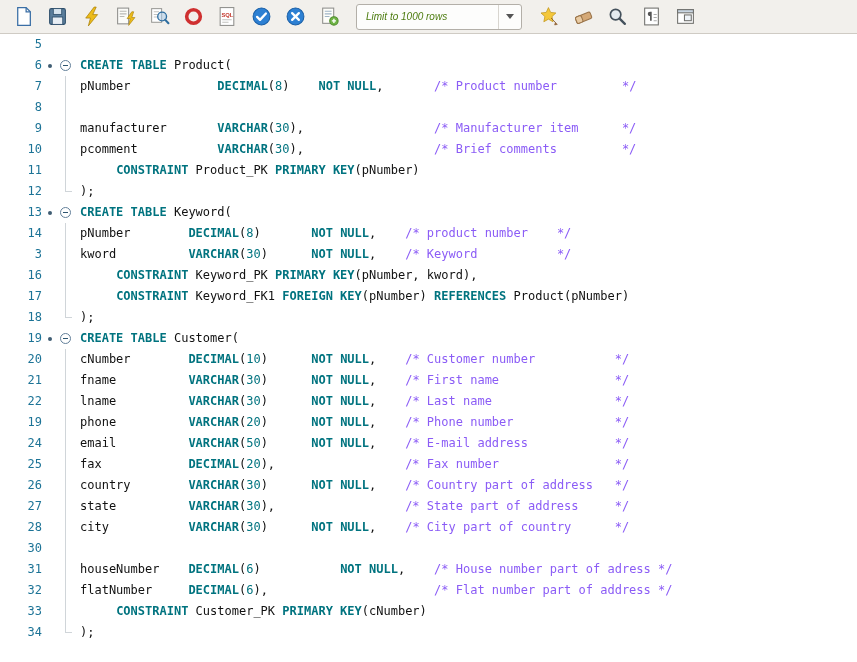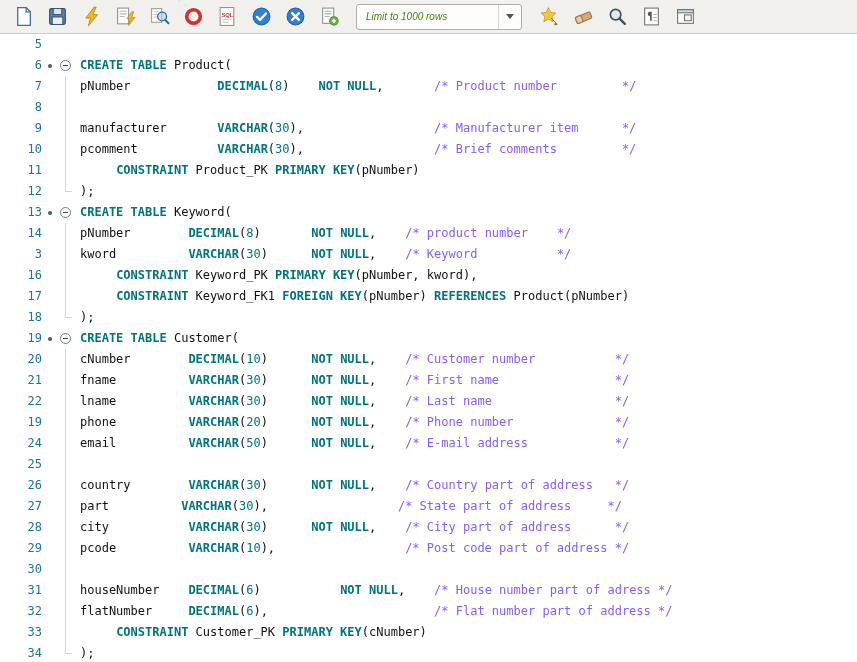--- a/index.html
+++ b/index.html
@@ -330,6 +330,7 @@
       <span class="ln">25</span>
       <span class="dotcell"></span>
       <span class="foldcell f-mid"></span>
+      <span class="codecell"><span class="tok-p">fax            </span><span class="tok-k">DECIMAL</span><span class="tok-p">(</span><span class="tok-n">20</span><span class="tok-p">),</span><span class="tok-p">                  </span><span class="tok-c">/* Fax number                */</span></span>
     </div>
     <div class="line">
       <span class="ln">26</span>

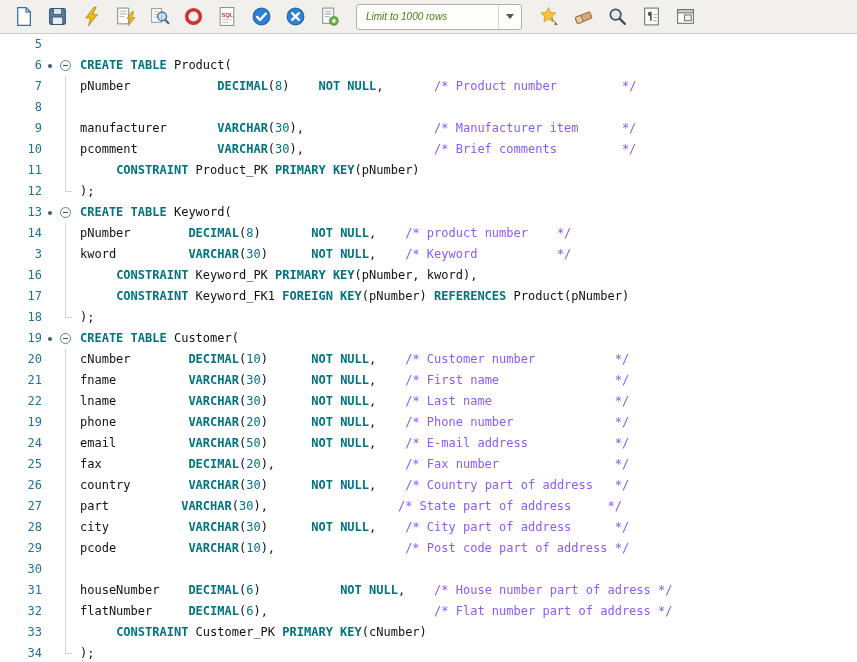--- a/index.html
+++ b/index.html
@@ -342,7 +342,7 @@
       <span class="ln">27</span>
       <span class="dotcell"></span>
       <span class="foldcell f-mid"></span>
-      <span class="codecell"><span class="tok-p">part          </span><span class="tok-k">VARCHAR</span><span class="tok-p">(</span><span class="tok-n">30</span><span class="tok-p">),</span><span class="tok-p">                  </span><span class="tok-c">/* State part of address     */</span></span>
+      <span class="codecell"><span class="tok-p">state          </span><span class="tok-k">VARCHAR</span><span class="tok-p">(</span><span class="tok-n">30</span><span class="tok-p">),</span><span class="tok-p">                  </span><span class="tok-c">/* State part of address     */</span></span>
     </div>
     <div class="line">
       <span class="ln">28</span>

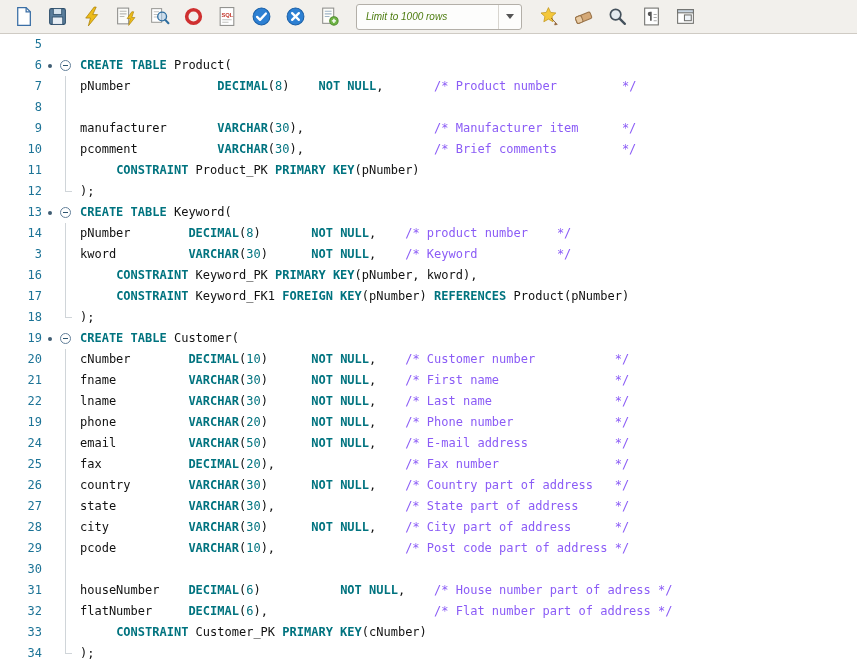--- a/index.html
+++ b/index.html
@@ -348,7 +348,7 @@
       <span class="ln">28</span>
       <span class="dotcell"></span>
       <span class="foldcell f-mid"></span>
-      <span class="codecell"><span class="tok-p">city           </span><span class="tok-k">VARCHAR</span><span class="tok-p">(</span><span class="tok-n">30</span><span class="tok-p">)</span><span class="tok-p">      </span><span class="tok-k">NOT NULL</span><span class="tok-p">,</span><span class="tok-p">    </span><span class="tok-c">/* City part of address      */</span></span>
+      <span class="codecell"><span class="tok-p">city           </span><span class="tok-k">VARCHAR</span><span class="tok-p">(</span><span class="tok-n">30</span><span class="tok-p">)</span><span class="tok-p">      </span><span class="tok-k">NOT NULL</span><span class="tok-p">,</span><span class="tok-p">    </span><span class="tok-c">/* City part of country      */</span></span>
     </div>
     <div class="line">
       <span class="ln">29</span>

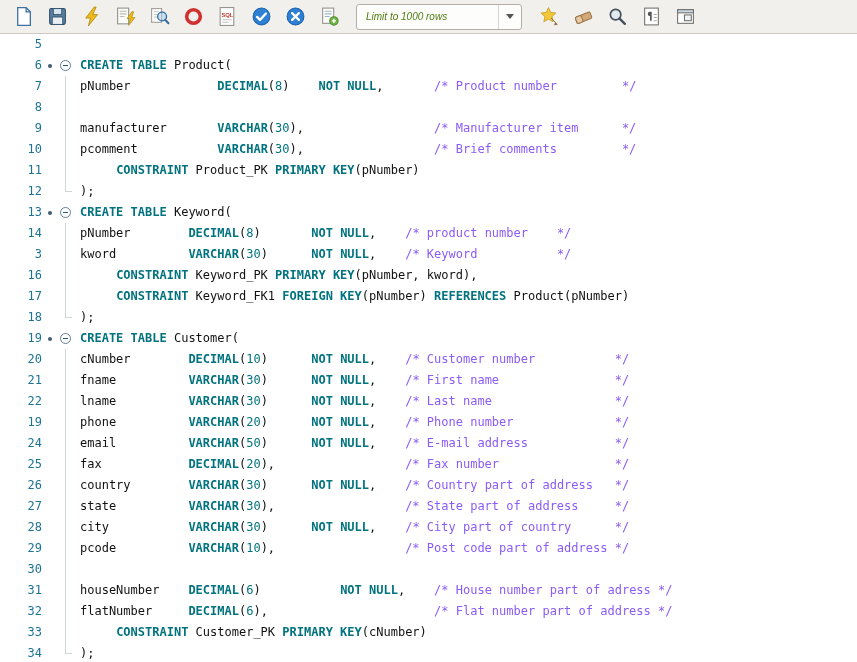--- a/index.html
+++ b/index.html
@@ -351,12 +351,6 @@
       <span class="codecell"><span class="tok-p">city           </span><span class="tok-k">VARCHAR</span><span class="tok-p">(</span><span class="tok-n">30</span><span class="tok-p">)</span><span class="tok-p">      </span><span class="tok-k">NOT NULL</span><span class="tok-p">,</span><span class="tok-p">    </span><span class="tok-c">/* City part of country      */</span></span>
     </div>
     <div class="line">
-      <span class="ln">29</span>
-      <span class="dotcell"></span>
-      <span class="foldcell f-mid"></span>
-      <span class="codecell"><span class="tok-p">pcode          </span><span class="tok-k">VARCHAR</span><span class="tok-p">(</span><span class="tok-n">10</span><span class="tok-p">),</span><span class="tok-p">                  </span><span class="tok-c">/* Post code part of address */</span></span>
-    </div>
-    <div class="line">
       <span class="ln">30</span>
       <span class="dotcell"></span>
       <span class="foldcell f-mid"></span>

